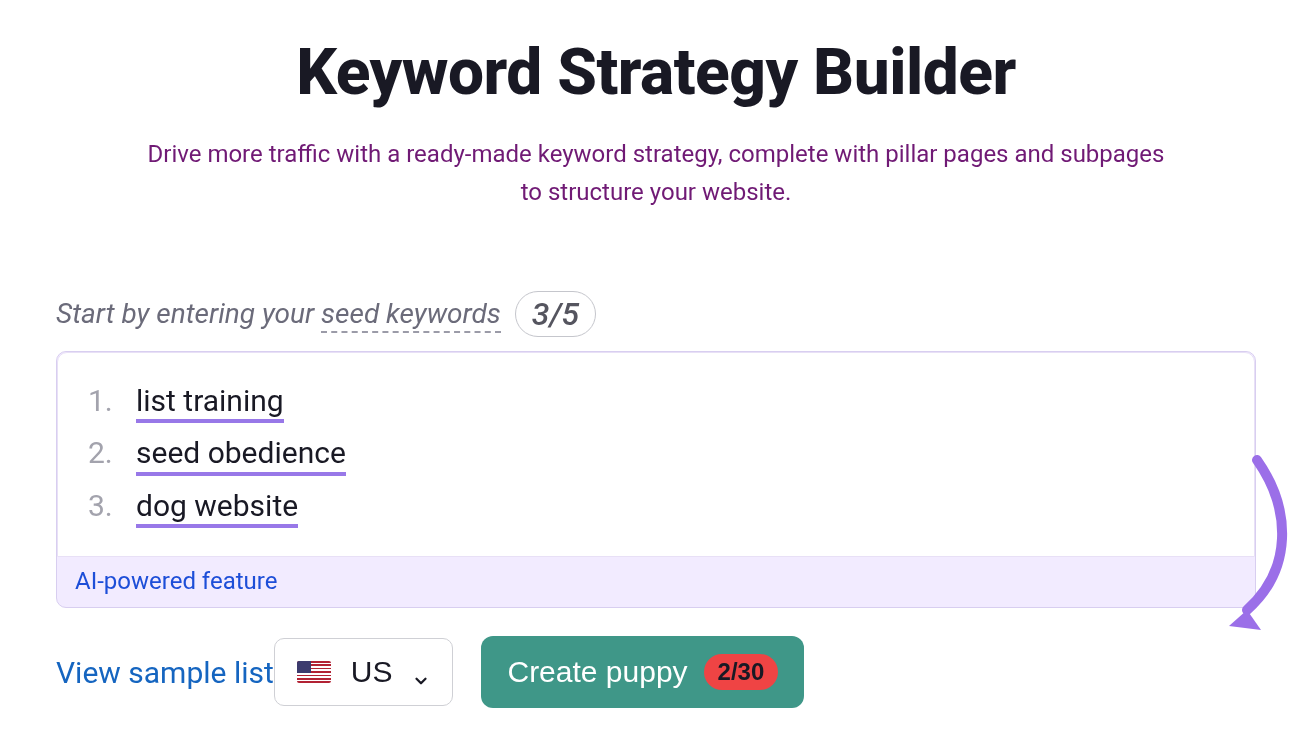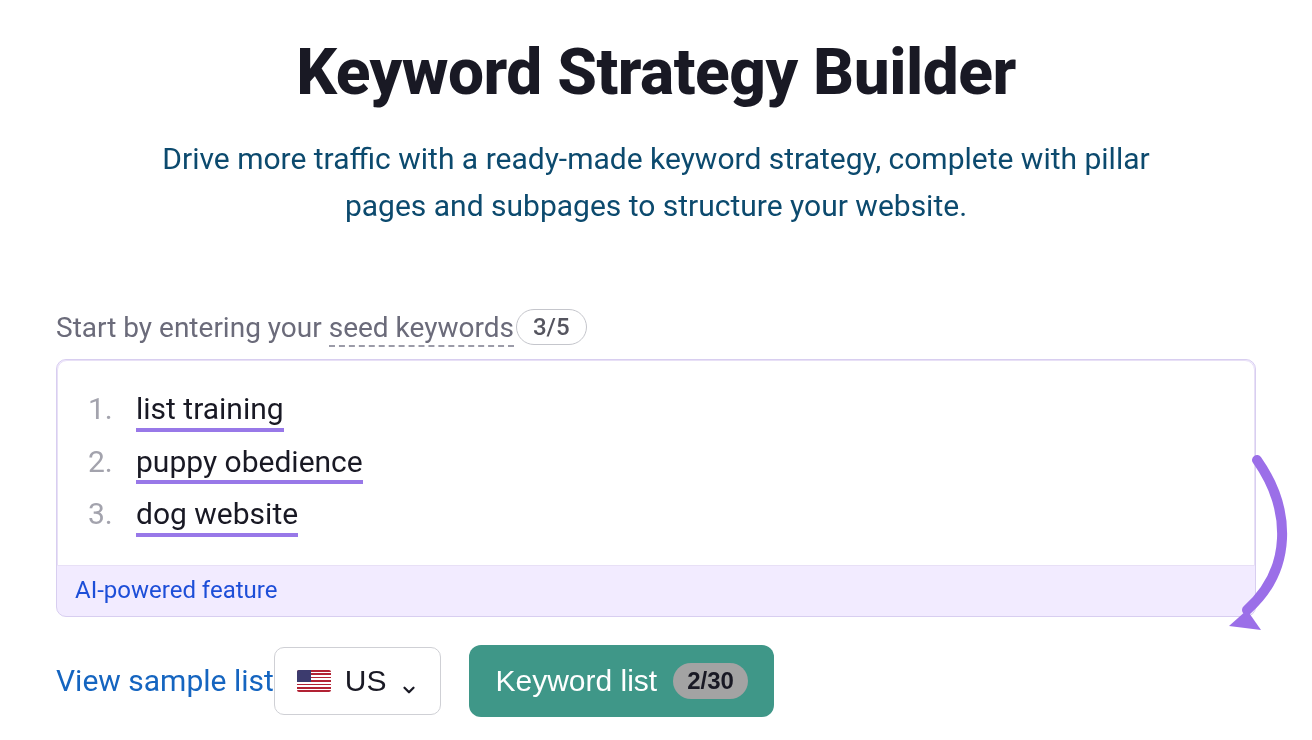--- a/index.html
+++ b/index.html
@@ -26,10 +26,10 @@
     line-height: 1.1;
   }
   .subtitle {
-    font-size: 30px;
+    font-size: 24px;
     font-weight: 400;
     text-align: center;
-    color: #0c4a6e;
+    color: #701a75;
     line-height: 1.55;
     max-width: 1040px;
     margin: 0 auto 80px auto;

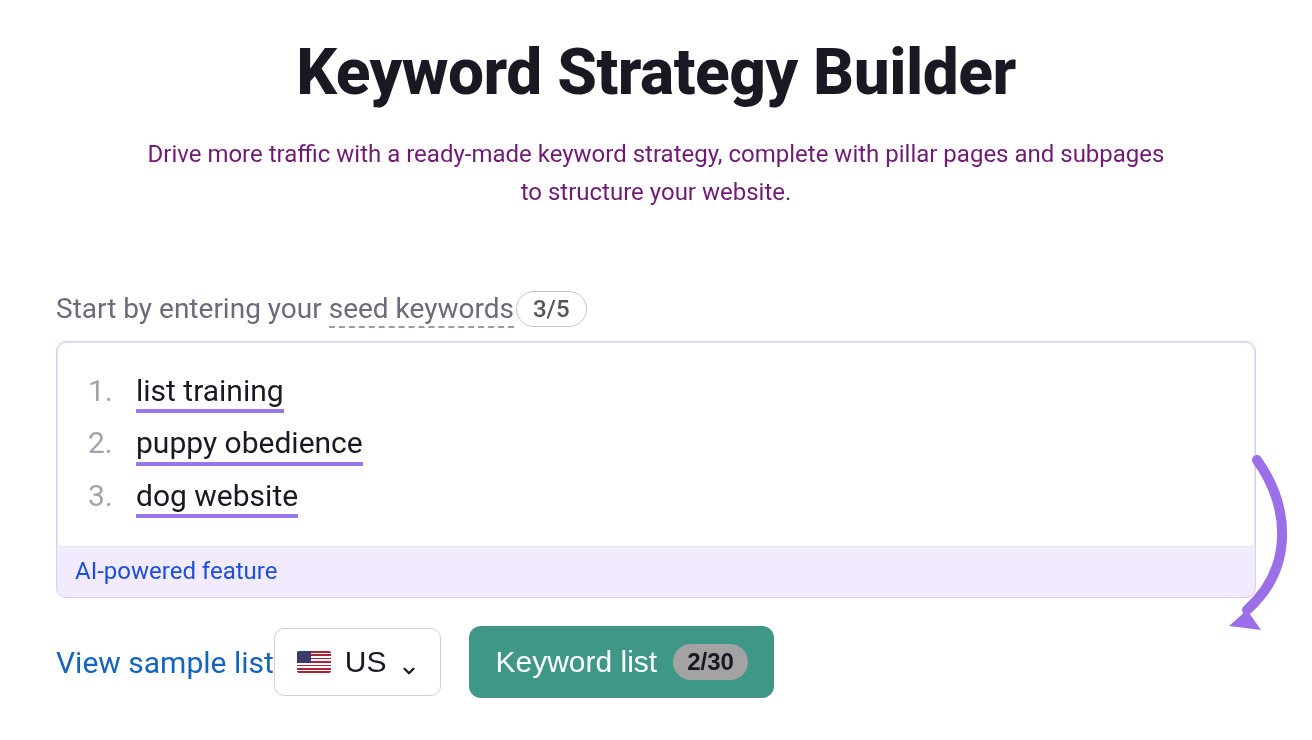--- a/index.html
+++ b/index.html
@@ -37,8 +37,9 @@
   .prompt-row {
     display: flex;
     align-items: center;
-    gap: 2px;
+    gap: 14px;
     margin-bottom: 14px;
+    font-style: italic;
   }
   .prompt-text {
     font-size: 28px;

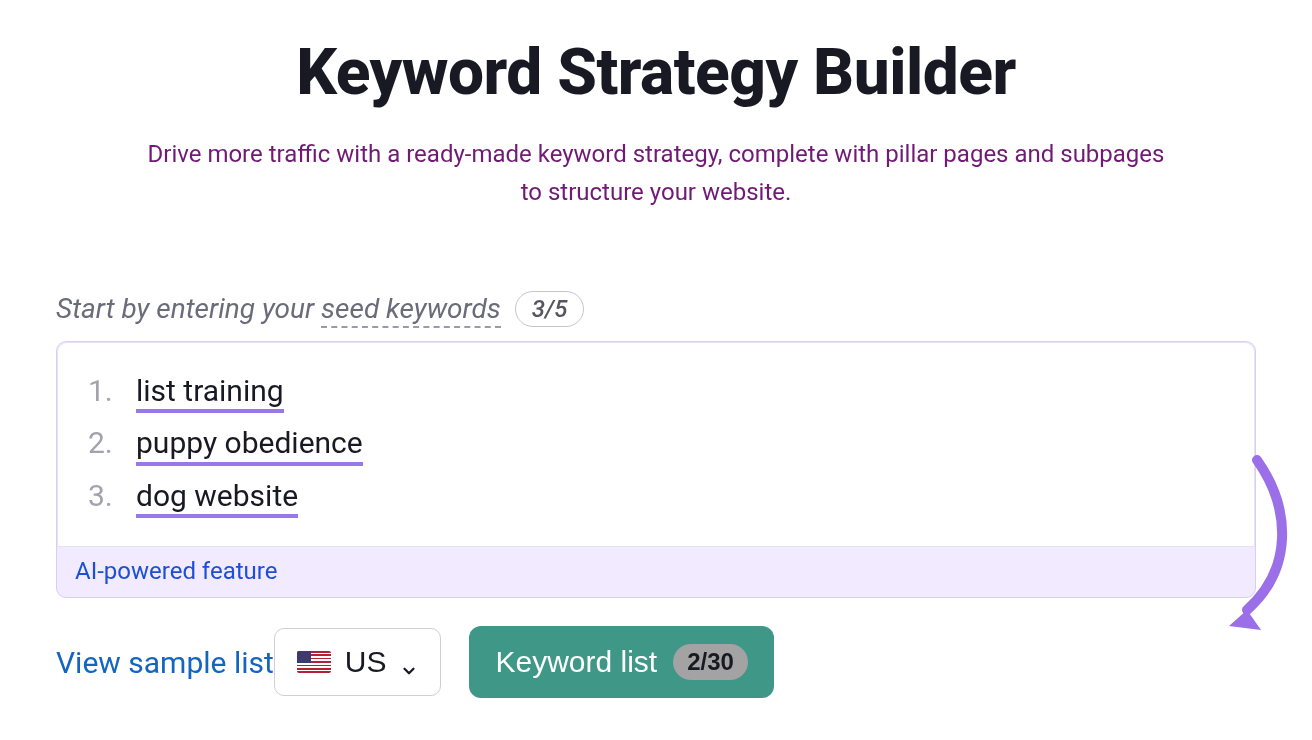--- a/index.html
+++ b/index.html
@@ -53,7 +53,7 @@
     border: 1.5px solid #c5c6cc;
     border-radius: 999px;
     padding: 3px 16px;
-    font-size: 24px;
+    font-size: 32px;
     font-weight: 500;
     color: #55555f;
   }

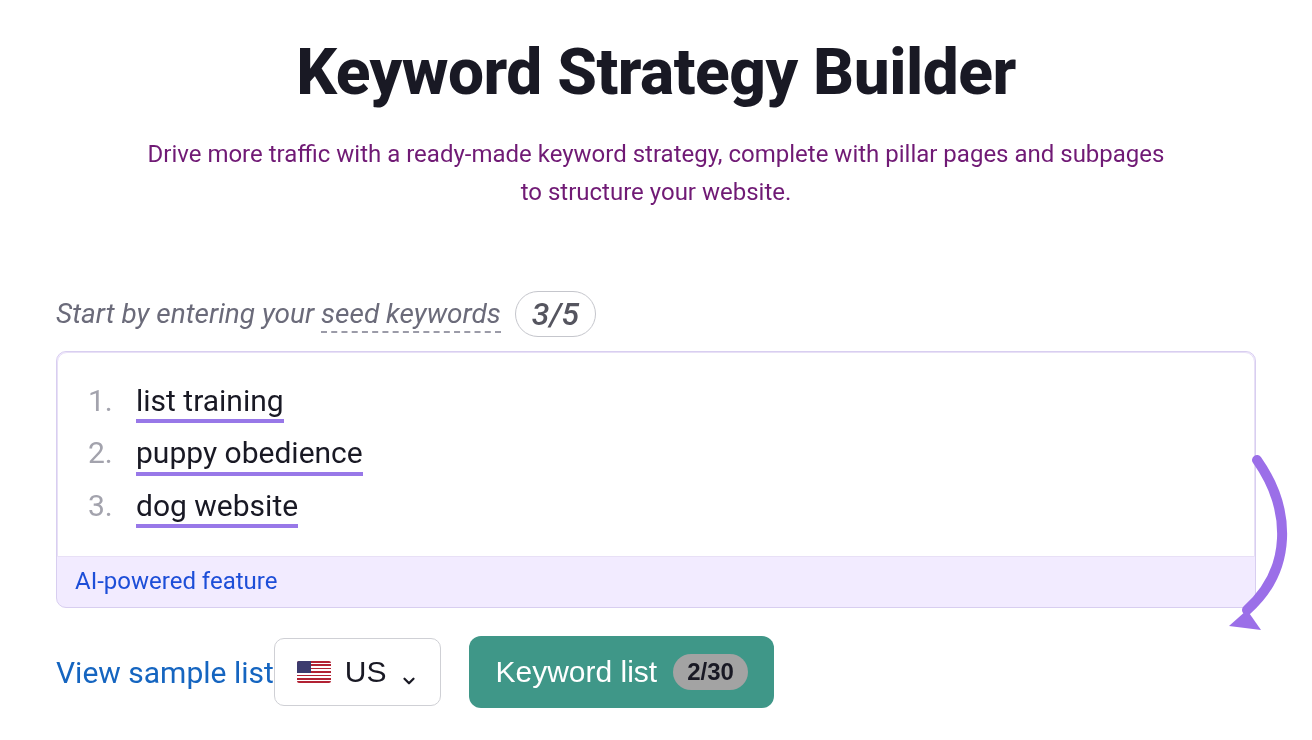--- a/index.html
+++ b/index.html
@@ -213,7 +213,7 @@
         </li>
         <li class="kw-item">
           <span class="kw-num">2.</span>
-          <span class="kw-text">puppy obedience</span>
+          <span class="kw-text">seed obedience</span>
         </li>
         <li class="kw-item">
           <span class="kw-num">3.</span>

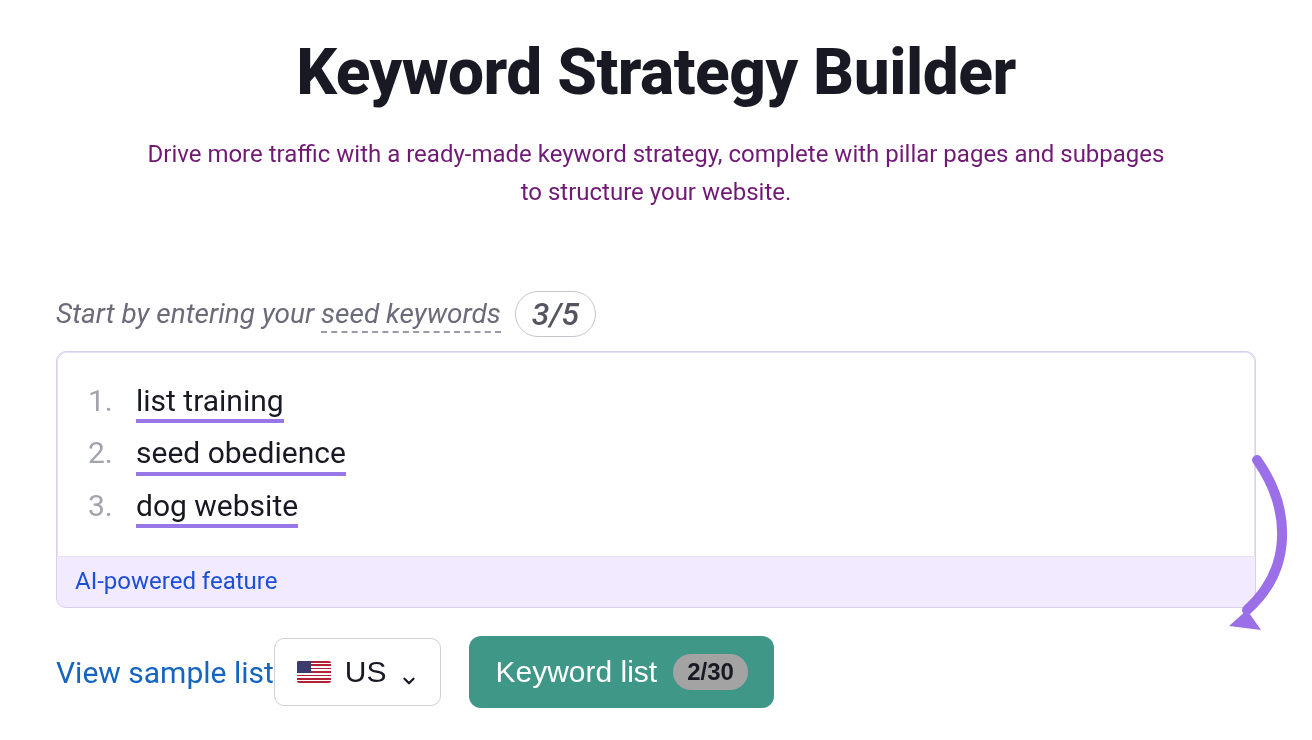--- a/index.html
+++ b/index.html
@@ -115,7 +115,7 @@
   .country-btn {
     display: flex;
     align-items: center;
-    gap: 14px;
+    gap: 20px;
     border: 1.5px solid #cfd0d5;
     border-radius: 10px;
     background: #fff;

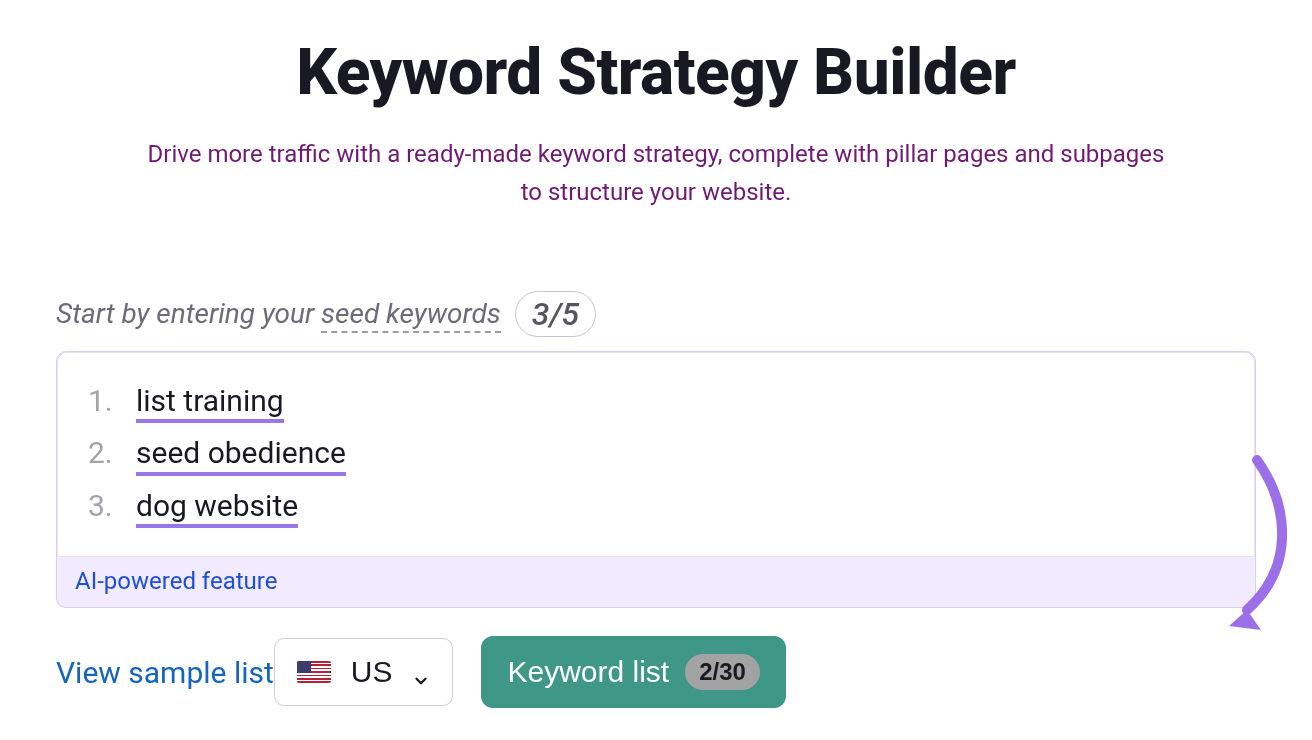--- a/index.html
+++ b/index.html
@@ -237,7 +237,7 @@
         </span>
       </button>
       <button class="create-btn">
-        <span>Keyword list</span>
+        <span>Create puppy</span>
         <span class="create-count">2/30</span>
       </button>
     </div>

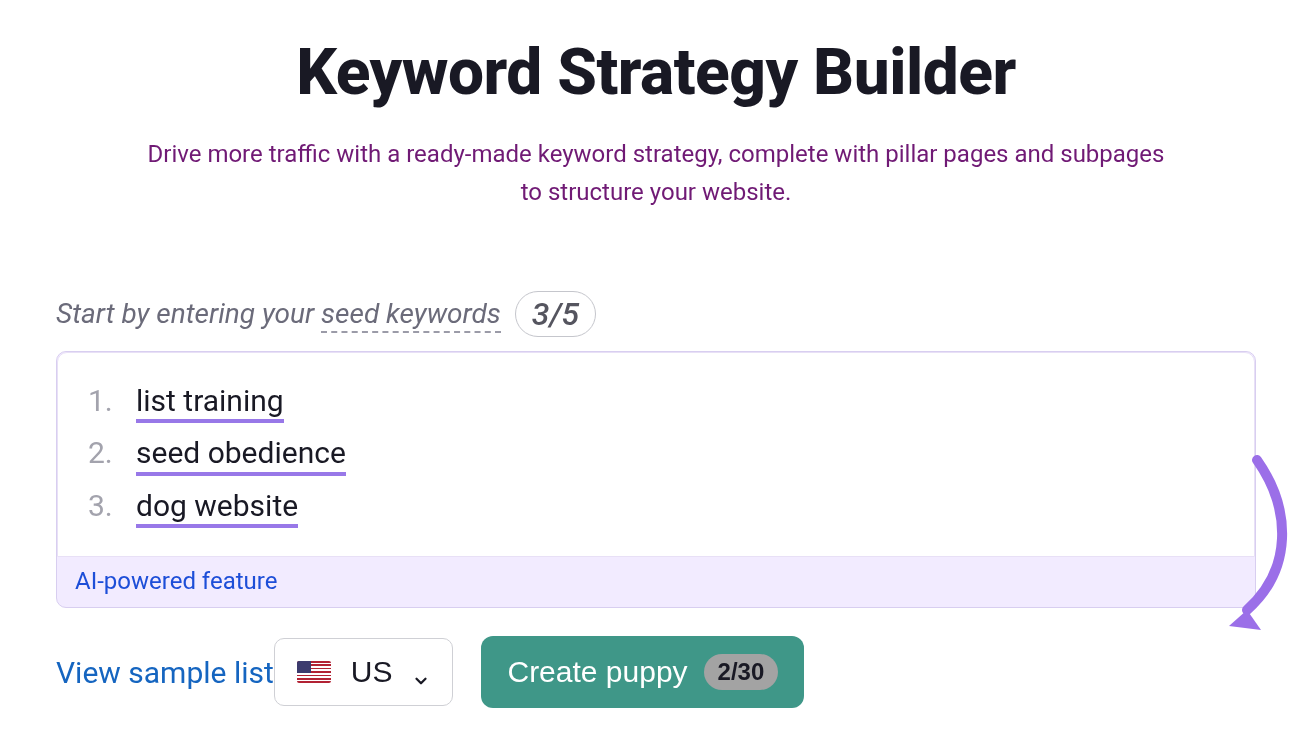--- a/index.html
+++ b/index.html
@@ -174,7 +174,7 @@
     cursor: pointer;
   }
   .create-count {
-    background: #a3a3a3;
+    background: #ef4444;
     color: #191924;
     border-radius: 999px;
     padding: 4px 14px;

